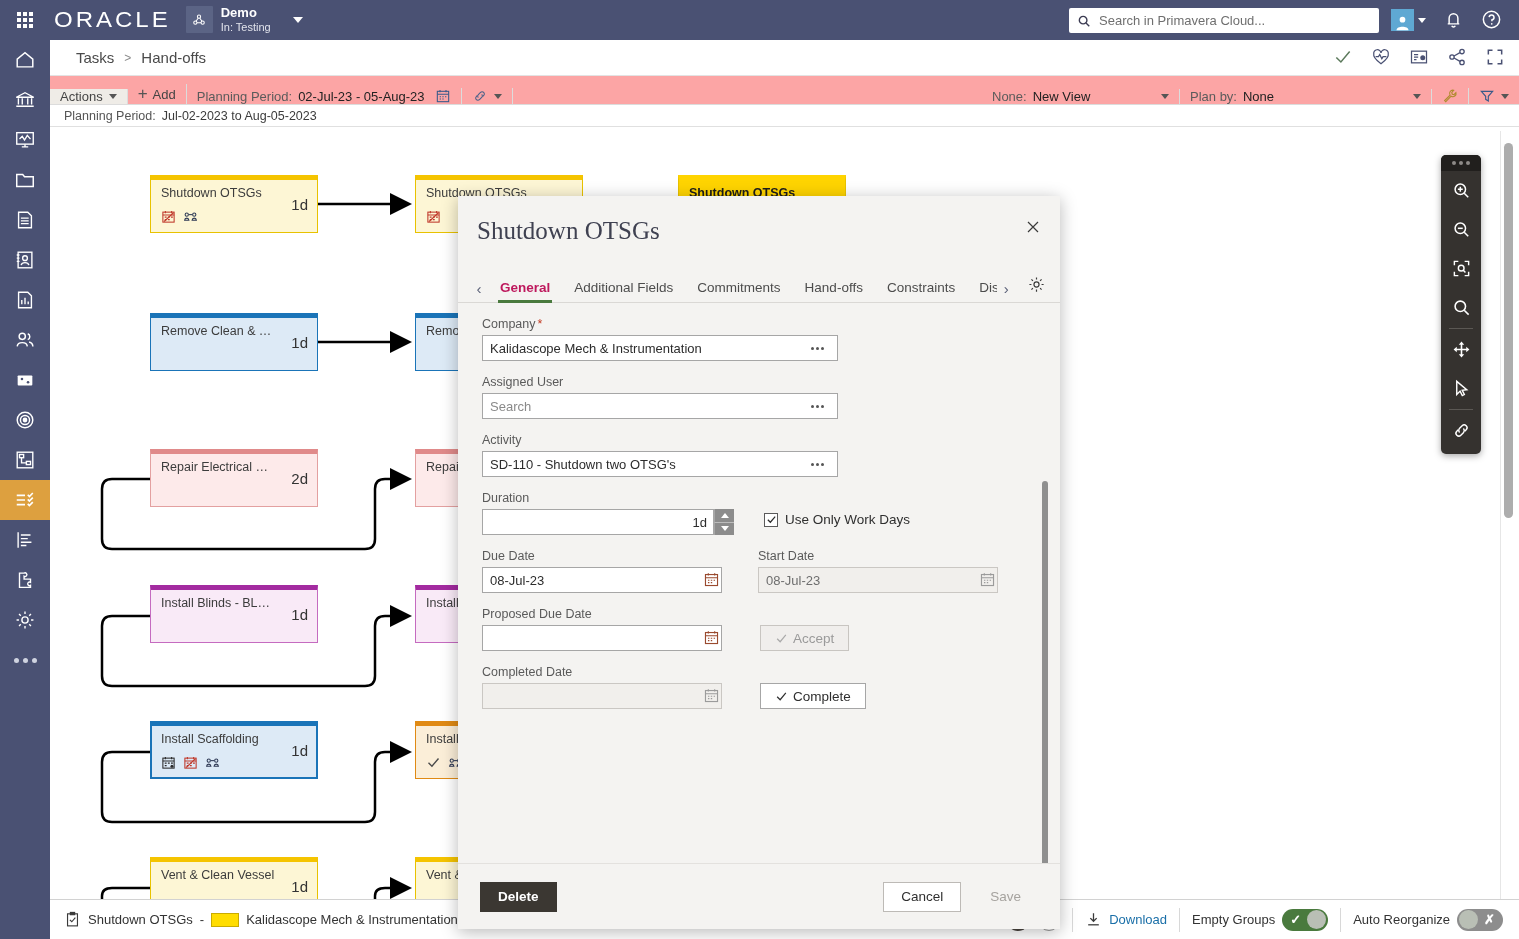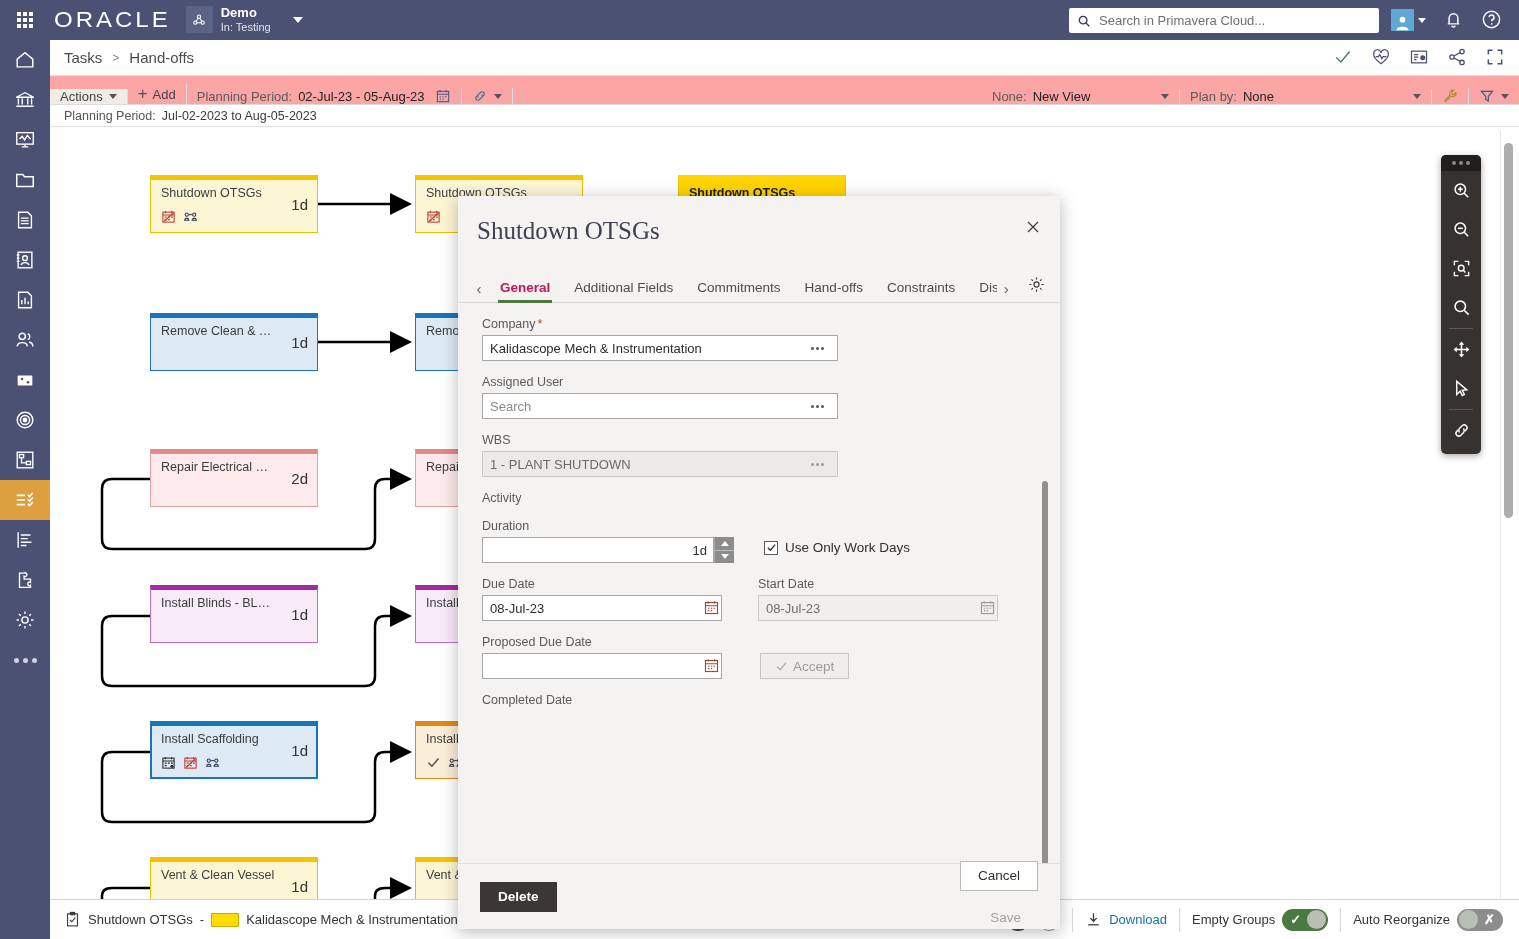--- a/index.html
+++ b/index.html
@@ -73,7 +73,7 @@
   #crumbbar {
     position: absolute; left: 50px; top: 40px; width: 1469px; height: 36px;
     background: #fff; border-bottom: 1px solid #e3e3e3;
-    display: flex; align-items: center;
+    display: flex; align-items: center; padding-left: 12px;
   }
   #crumbbar .crumb { font-size: 15px; color: #4a4a4a; cursor: pointer; }
   #crumbbar .sep { margin: 0 10px; color: #8a8a8a; font-size: 12px; }

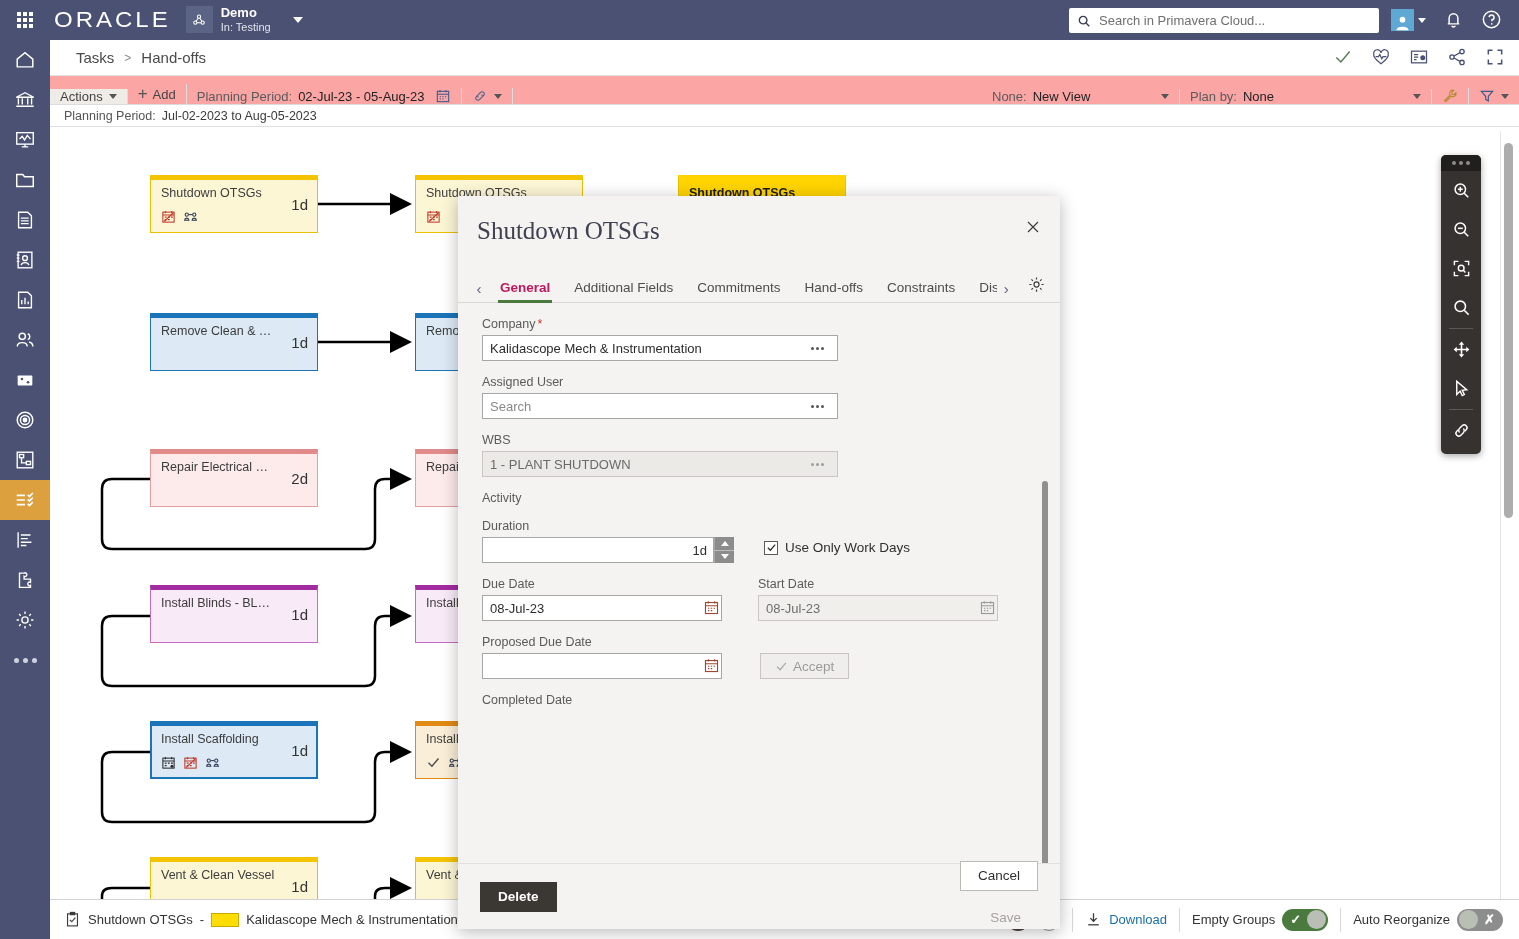--- a/index.html
+++ b/index.html
@@ -847,17 +847,6 @@
       </div>
     </div>
 
-    <div class="fgroup">
-      <div class="flabel">WBS</div>
-      <div class="fctl">
-        <input class="finput readonly" type="text" readonly="" value="1 - PLANT SHUTDOWN" style="">
-        <span class="dots dim">
-            <i></i>
-            <i></i>
-            <i></i>
-          </span>
-      </div>
-    </div>
 
     <div class="fgroup">
       <div class="flabel">Activity</div>

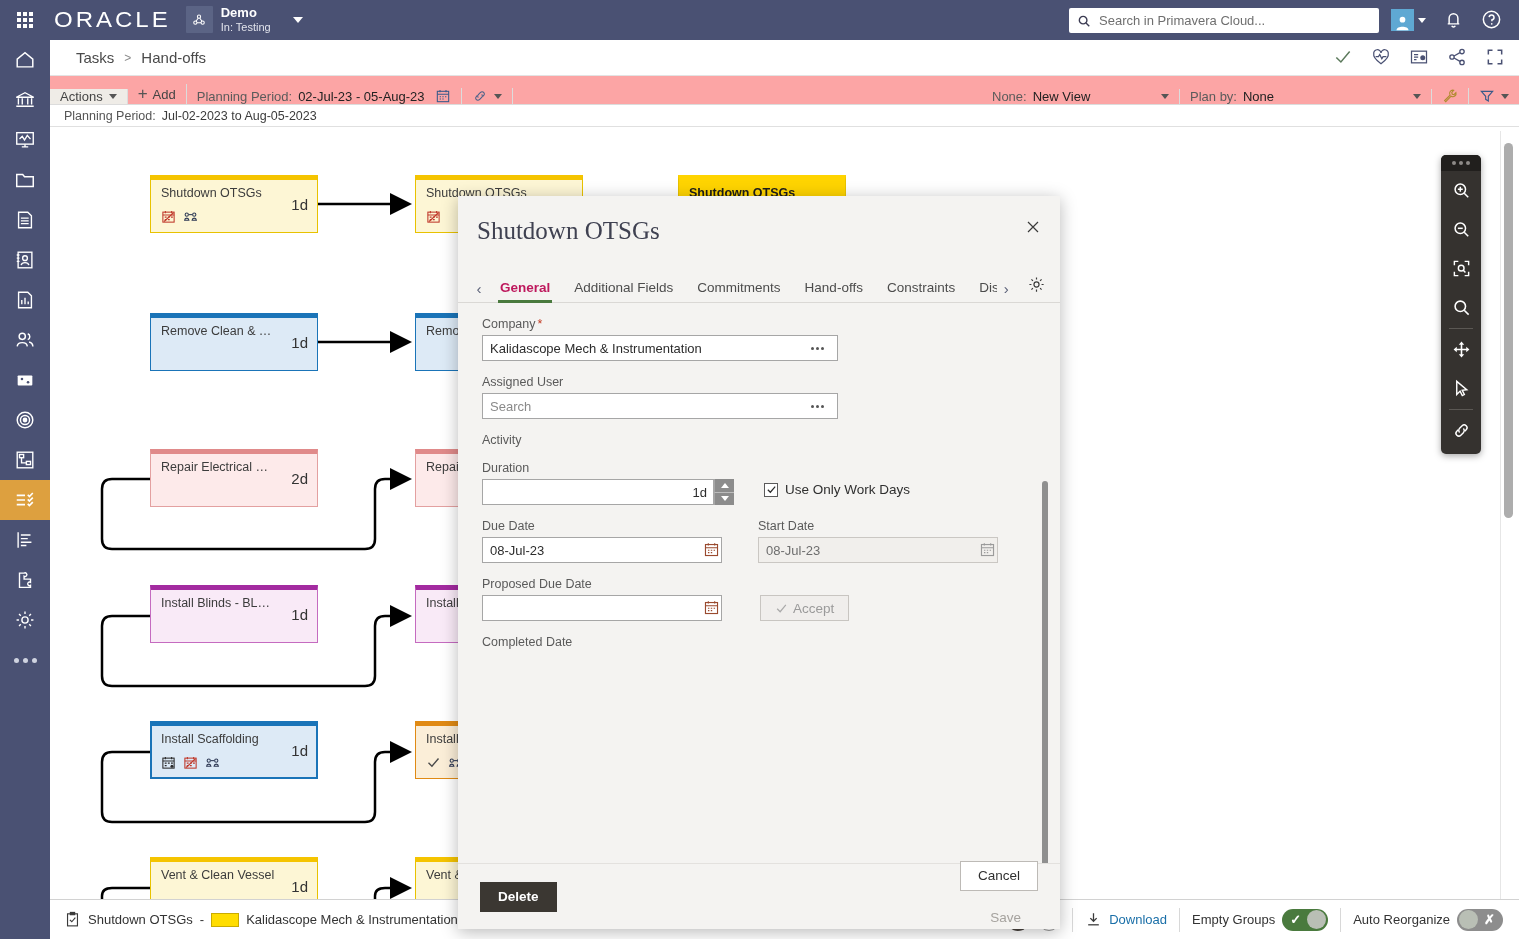--- a/index.html
+++ b/index.html
@@ -850,6 +850,14 @@
 
     <div class="fgroup">
       <div class="flabel">Activity</div>
+      <div class="fctl">
+        <input class="finput" type="text" value="SD-110 - Shutdown two OTSG's" style="">
+        <span class="dots">
+            <i></i>
+            <i></i>
+            <i></i>
+          </span>
+      </div>
     </div>
 
     <div class="fgroup">

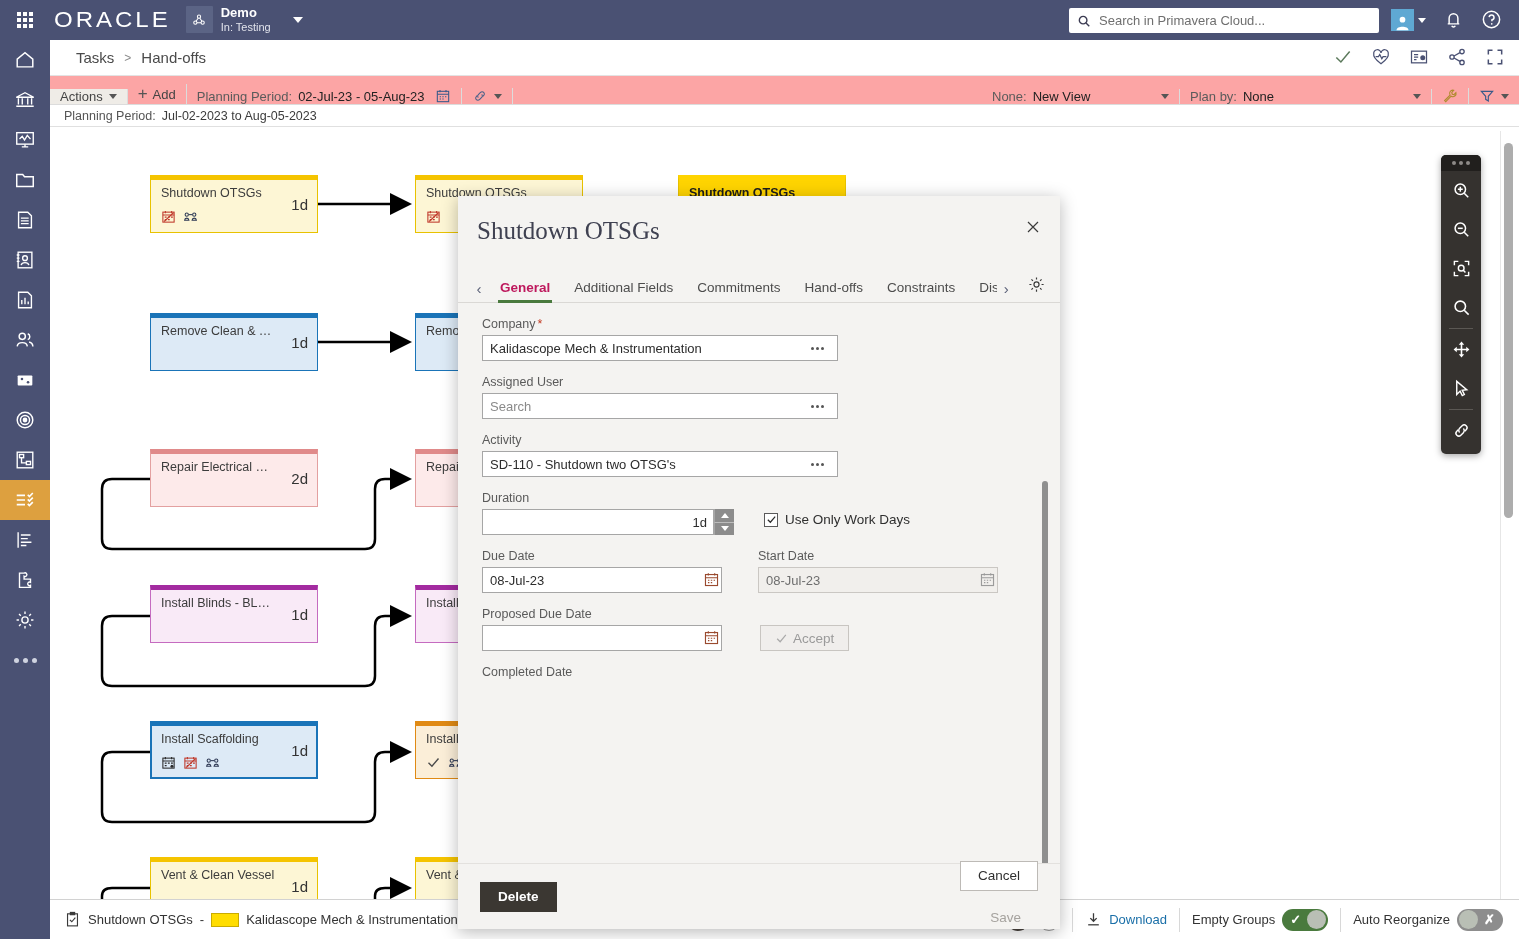--- a/index.html
+++ b/index.html
@@ -936,6 +936,24 @@
 
     <div class="fgroup">
       <div class="flabel">Completed Date</div>
+      <div class="fctl" style="display:flex;align-items:center;gap:14px">
+        <span style="position:relative;width:264px;display:block">
+          <input class="date-input readonly" type="text" readonly="" value="" style="">
+          <span class="cal-btn" style="right:26px">
+            <svg viewBox="0 0 24 24" fill="none" stroke="#9b9b9b" stroke-width="1.6">
+                <rect x="3.5" y="5" width="17" height="15.5"></rect>
+                <path d="M3.5 9.5 H20.5 M7.5 3 V6.5 M16.5 3 V6.5"></path>
+                <path d="M7 13 H9 M11 13 H13 M15 13 H17 M7 16.5 H9 M11 16.5 H13"></path>
+              </svg>
+          </span>
+        </span>
+        <button class="act-btn enabled">
+          <svg viewBox="0 0 24 24" fill="none" stroke="#2f2f2f" stroke-width="2.2">
+              <path d="M4 12.5 L9.5 18 L20 5.5"></path>
+            </svg>
+          <span>Complete</span>
+        </button>
+      </div>
     </div>
   </div>
 

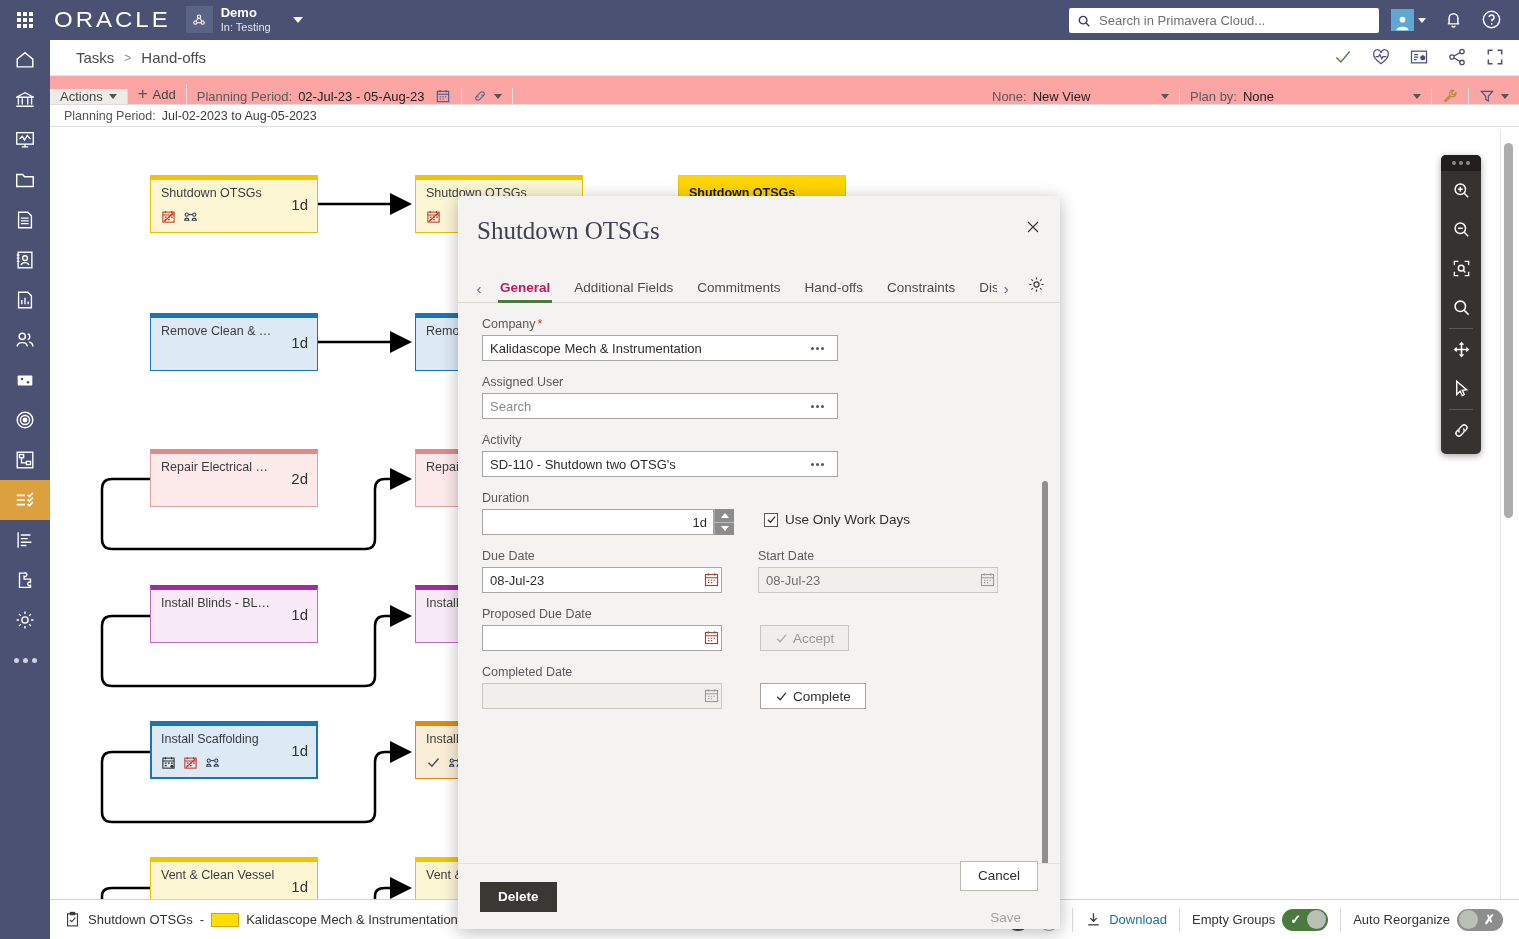--- a/index.html
+++ b/index.html
@@ -260,7 +260,7 @@
     background: #3b3732; color: #fff; border: none; height: 30px; padding: 0 18px;
     font-family: "Liberation Sans", sans-serif; font-size: 13.5px; font-weight: bold; cursor: pointer;
   }
-  #foot-right { margin-left: auto; display: flex; align-items: flex-end; gap: 12px; flex-direction: column; }
+  #foot-right { margin-left: auto; display: flex; align-items: flex-end; gap: 12px; }
   #btn-cancel {
     background: #fff; border: 1px solid #bdbab6; height: 30px; padding: 0 17px;
     font-family: "Liberation Sans", sans-serif; font-size: 13.5px; color: #2f2f2f; cursor: pointer;

